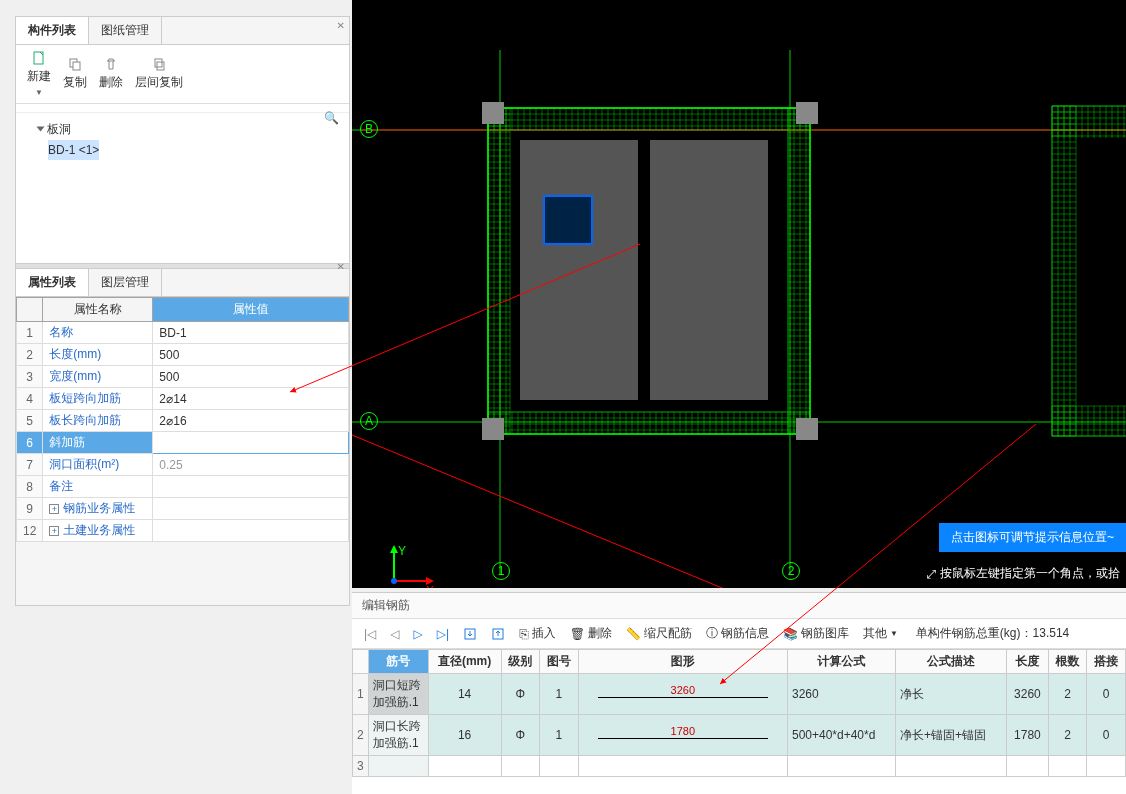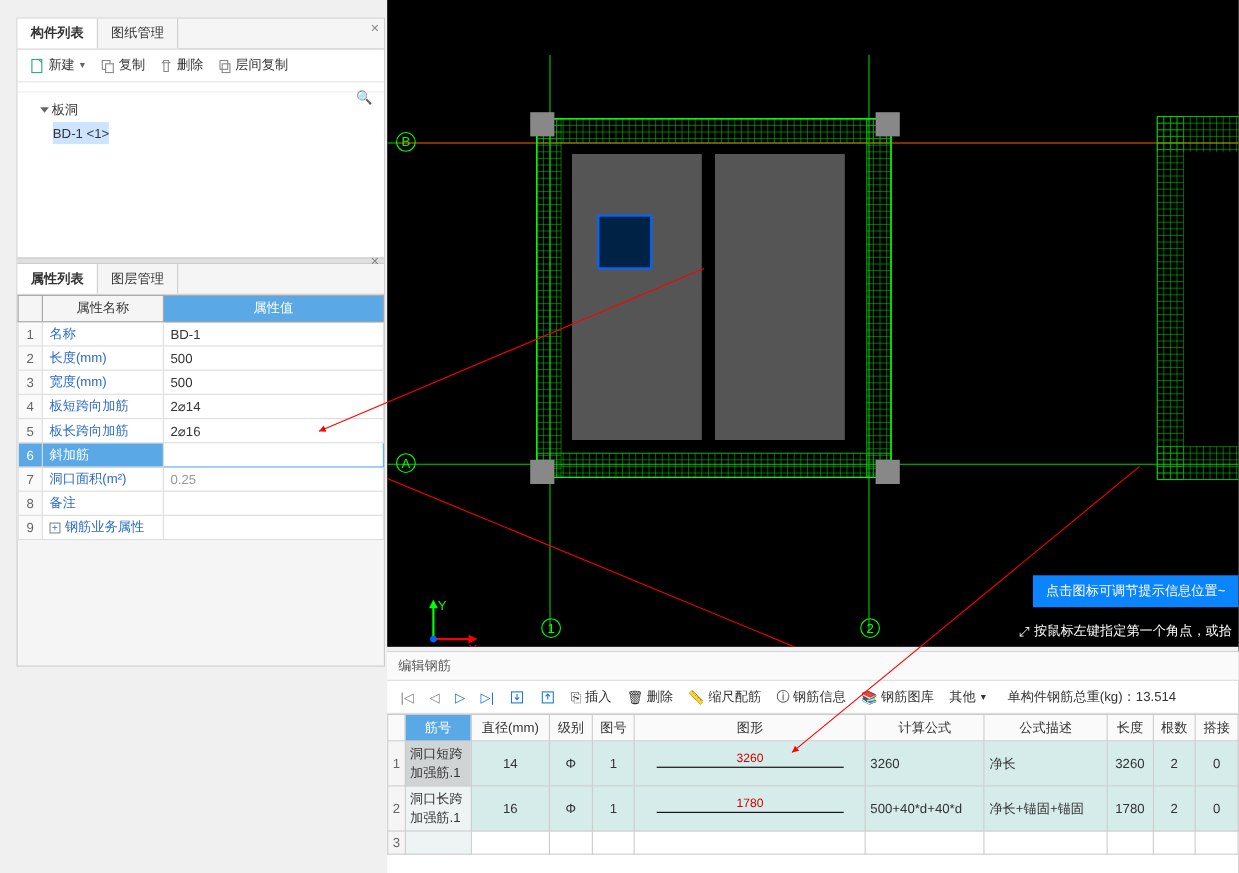--- a/index.html
+++ b/index.html
@@ -10,7 +10,7 @@
 .tab.active { background:#fff; font-weight:bold; }
 .tab-close { position:absolute; right:4px; top:3px; font-size:10px; color:#888; cursor:pointer;}
 .toolbar { display:flex; gap:2px; padding:4px 6px; border-bottom:1px solid #ddd; background:#fff; align-items:center;}
-.tb-btn { display:flex; align-items:center; gap:3px; padding:2px 5px; cursor:pointer; }
+.tb-btn { display:flex; align-items:center; gap:3px; padding:2px 5px; cursor:pointer;flex-direction:column; }
 .tb-icon { width:14px; height:14px; display:inline-block; }
 .search-row { padding:4px 6px; position:relative; background:#fff; border-bottom:1px solid #eee;}
 .search-input { width:100%; border:none; padding:3px 20px 3px 4px; color:#999; background:#fff;}

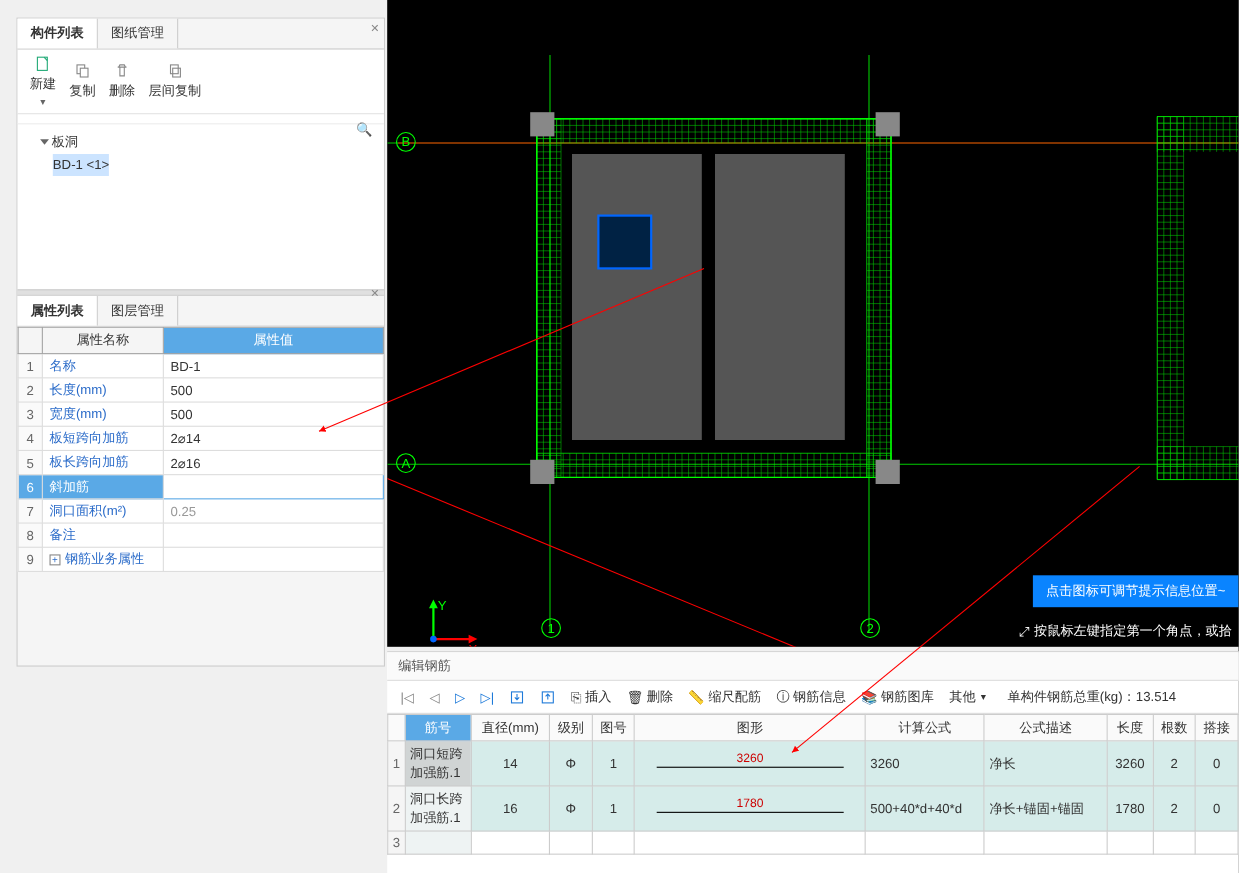--- a/index.html
+++ b/index.html
@@ -164,6 +164,11 @@
         <tr>
           <td class="num">9</td>
           <td class="name"><span class="exp">+</span>钢筋业务属性</td>
+          <td></td>
+        </tr>
+        <tr>
+          <td class="num">12</td>
+          <td class="name"><span class="exp">+</span>土建业务属性</td>
           <td></td>
         </tr>
       </tbody>

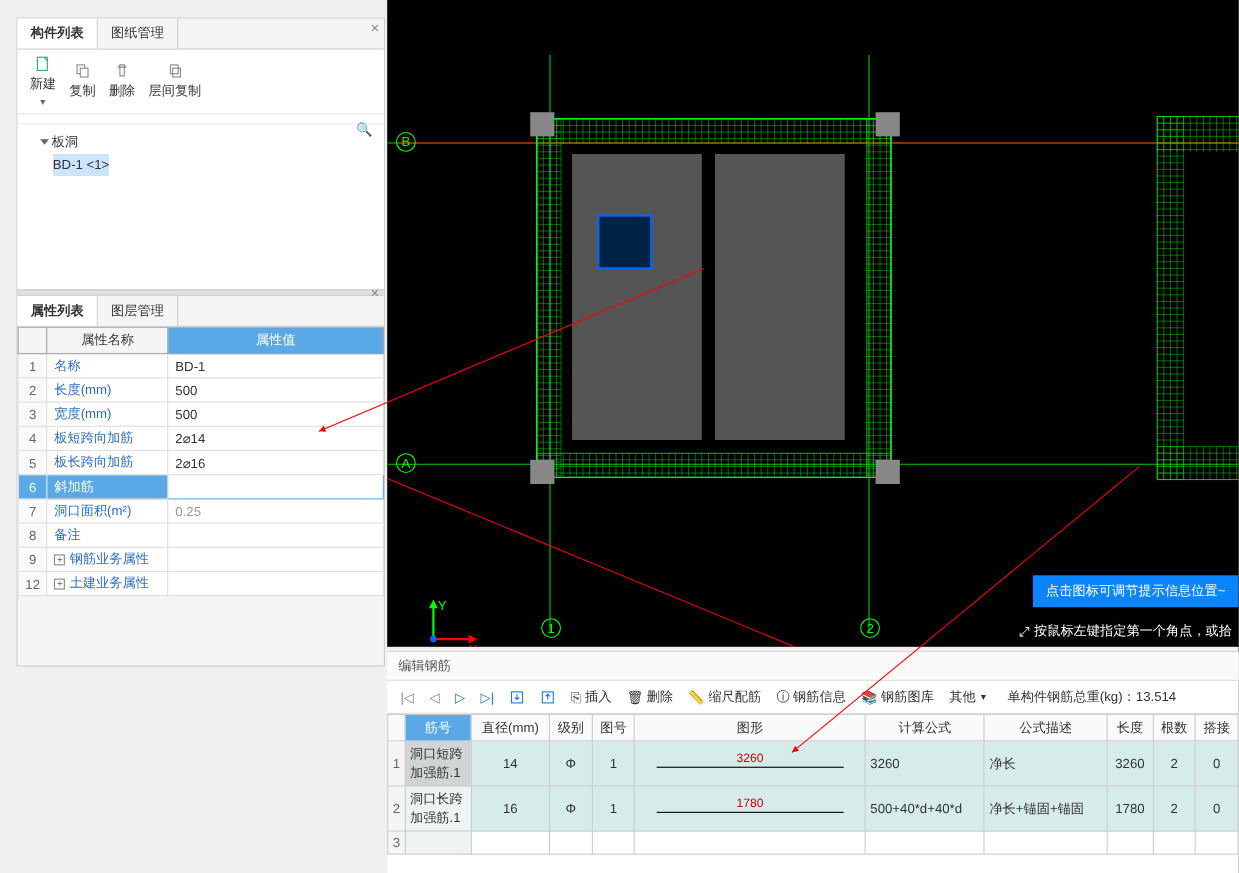--- a/index.html
+++ b/index.html
@@ -48,7 +48,7 @@
 .rebar-toolbar .nav.blue { color:#1e7ad9;}
 .rebar-toolbar .tbtn { display:flex; align-items:center; gap:3px; padding:2px 4px; cursor:pointer;}
 .rebar-table { width:100%; border-collapse:collapse;}
-.rebar-table th { border:1px solid #ccc; padding:3px 4px; font-weight:normal; background:#fafafa;}
+.rebar-table th { border:1px solid #ccc; padding:3px 4px; font-weight:bold; background:#fafafa;}
 .rebar-table th.numcol { background:#5aa9e6; color:#fff; width:60px;}
 .rebar-table td { border:1px solid #ccc; padding:3px 4px; text-align:center; background:#d6ecea;}
 .rebar-table td.rownum { background:#f5f5f5; width:14px; color:#666;}

